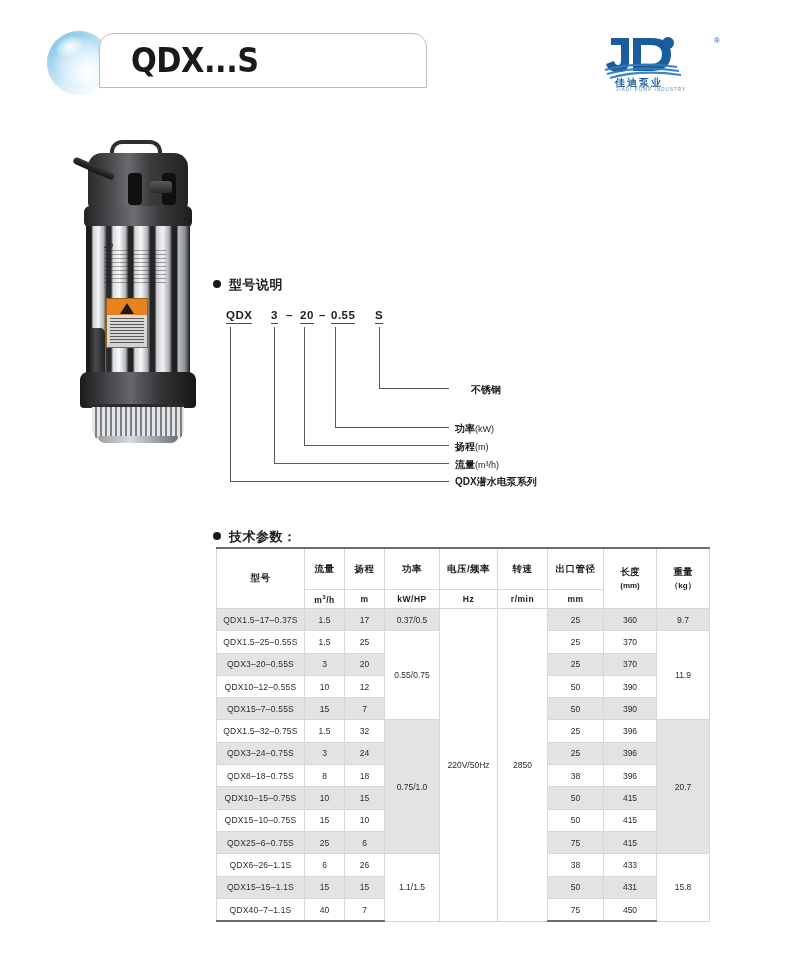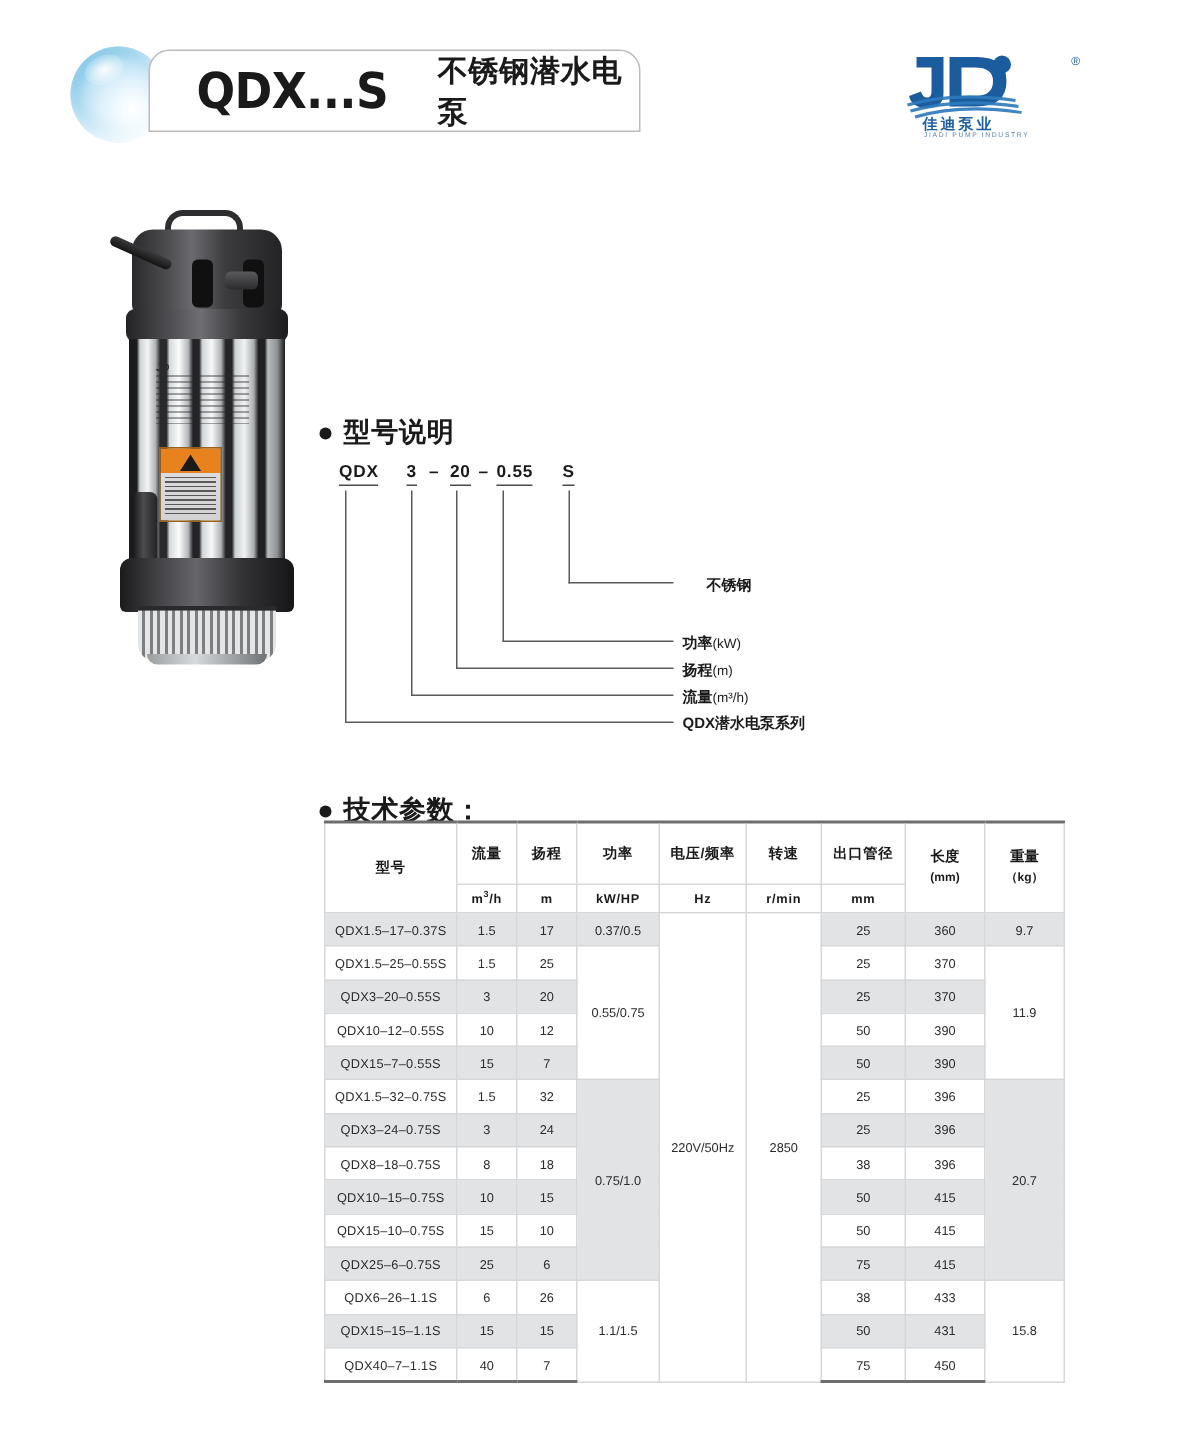--- a/index.html
+++ b/index.html
@@ -369,7 +369,6 @@
 
   <div class="title-banner">
     <span class="title-main">QDX...S</span>
-    <span class="title-sub">不锈钢潜水电泵</span>
   </div>
 
   <div class="logo">

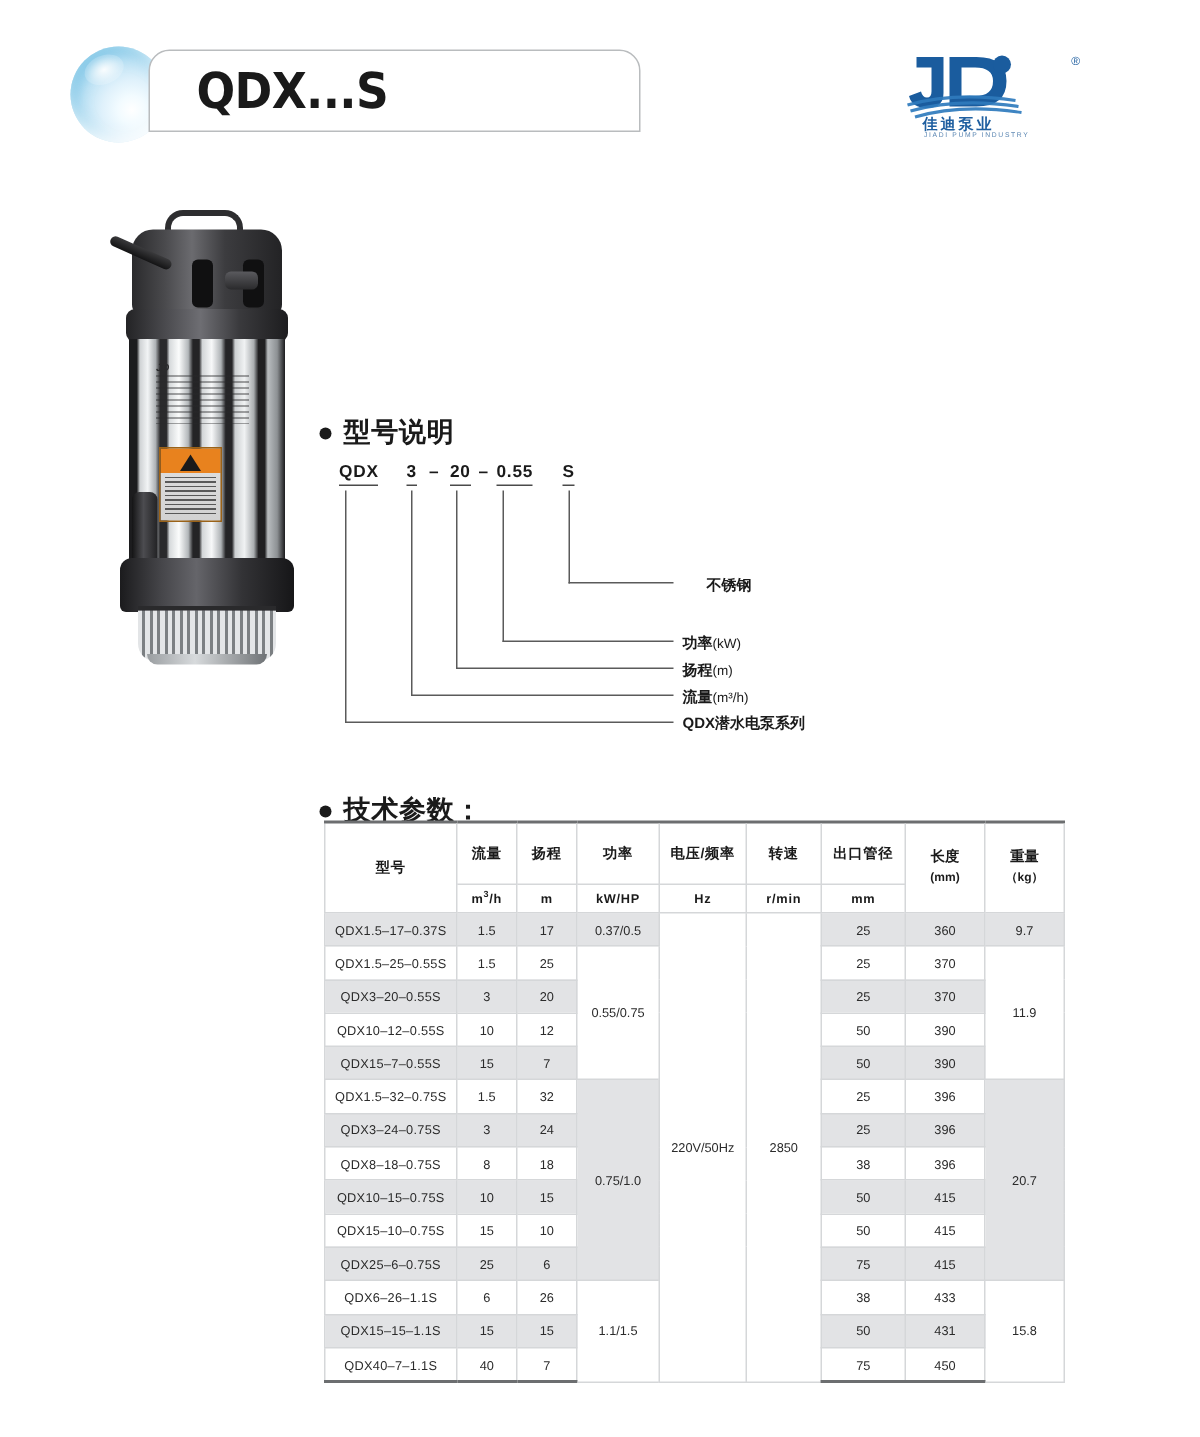--- a/index.html
+++ b/index.html
@@ -255,7 +255,7 @@
   
   .section-head {
     position: absolute;
-    font-size: 18px;
+    font-size: 13px;
     font-weight: bold;
     color: #1a1a1a;
     letter-spacing: 0.5px;

